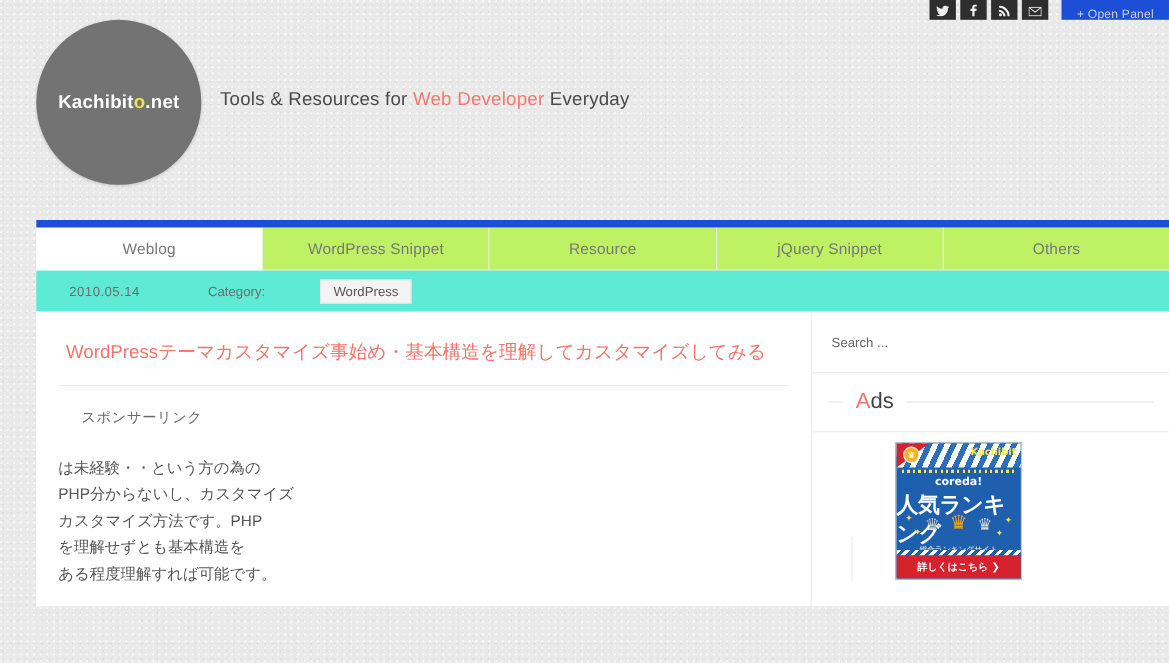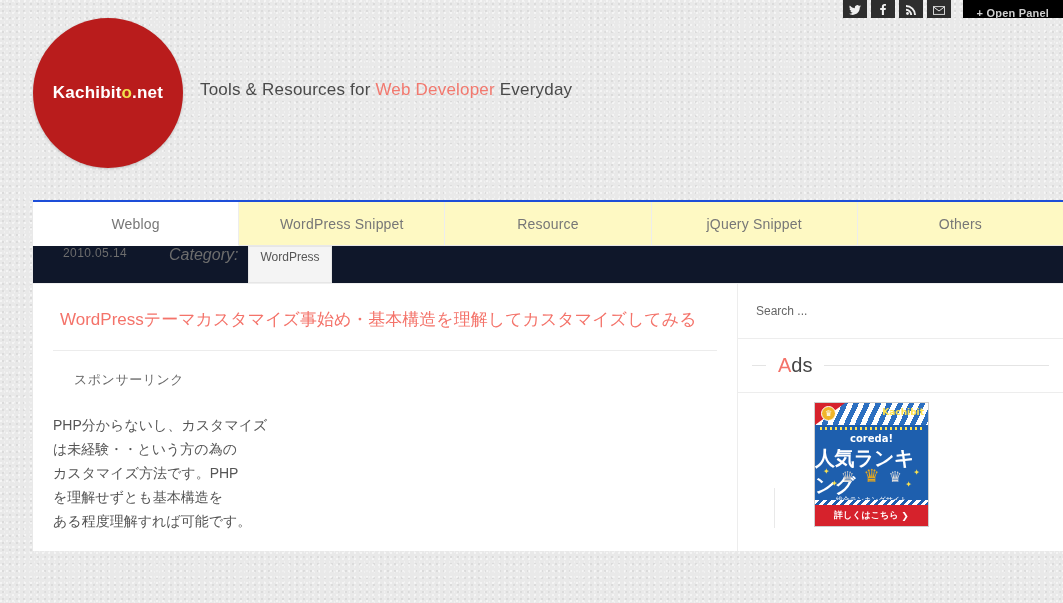--- a/index.html
+++ b/index.html
@@ -43,7 +43,7 @@
   .social-btn svg { display: block; }
   .open-panel {
     height: 18px;
-    background: #000000;
+    background: #1d4ed8;
     color: #cfcfcf;
     font-size: 11px;
     line-height: 18px;
@@ -52,7 +52,6 @@
     cursor: pointer;
     white-space: nowrap;
     letter-spacing: .2px;
-    font-weight: bold;
   }
   .open-panel span { position: relative; top: 4px; }
 

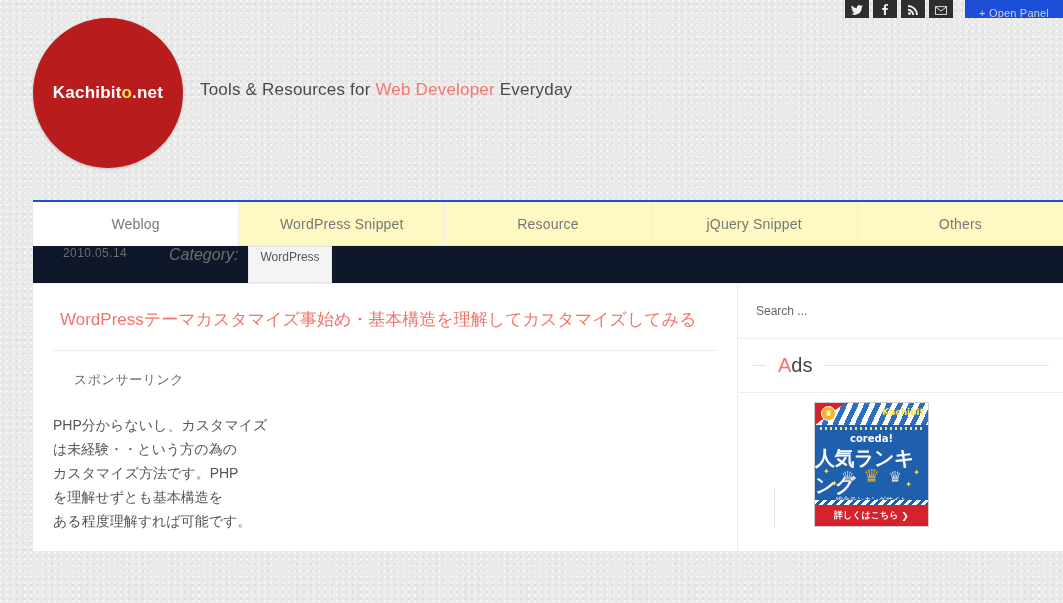--- a/index.html
+++ b/index.html
@@ -63,7 +63,7 @@
     left: 33px; top: 18px;
     width: 150px; height: 150px;
     border-radius: 50%;
-    background: #b91c1c;
+    background: #737373;
     display: flex;
     align-items: center;
     justify-content: center;

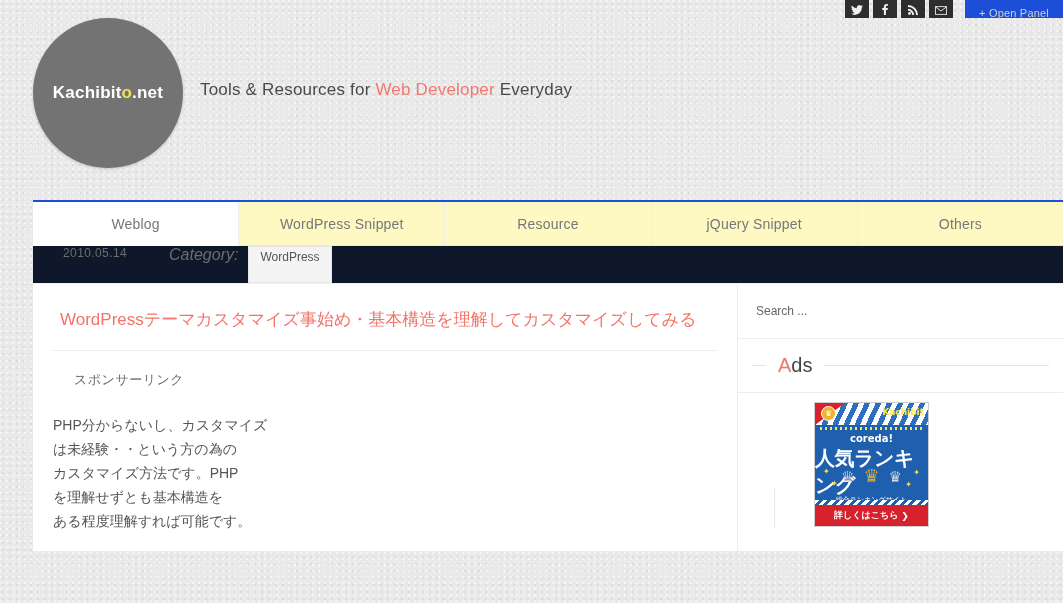--- a/index.html
+++ b/index.html
@@ -98,7 +98,7 @@
     height: 46px;
     display: flex;
     background: #fafafa;
-    border-top: 2px solid #1d4ed8;
+    border-top: 7px solid #1d4ed8;
   }
   .nav-item {
     flex: 1;

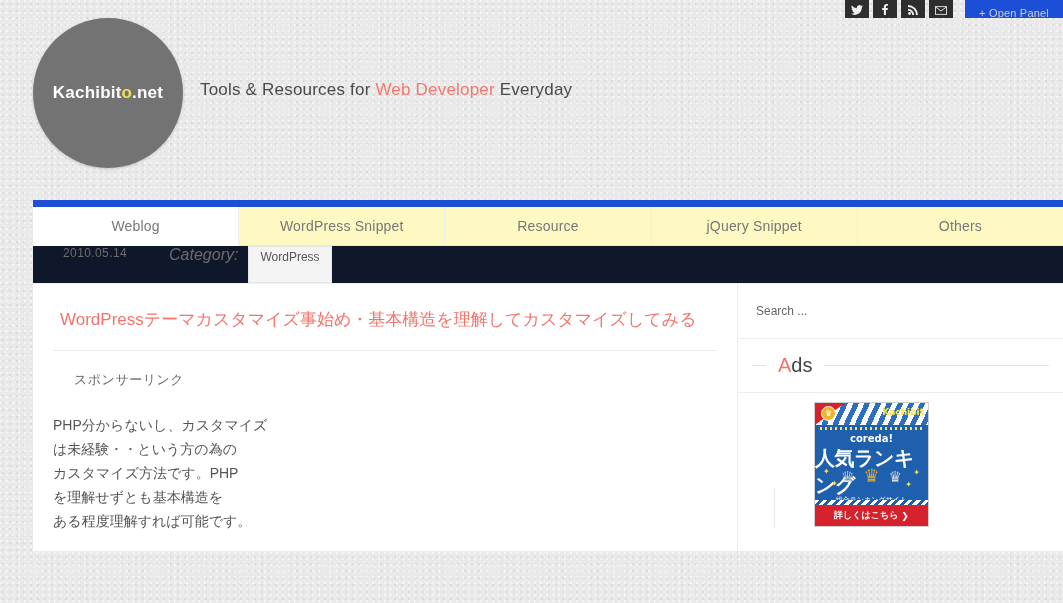--- a/index.html
+++ b/index.html
@@ -107,7 +107,7 @@
     justify-content: center;
     font-size: 14px;
     color: #777777;
-    background: #fef9c3;
+    background: #bef264;
     border-right: 1px solid #ededed;
     border-bottom: 1px solid #e8e8e8;
     cursor: pointer;

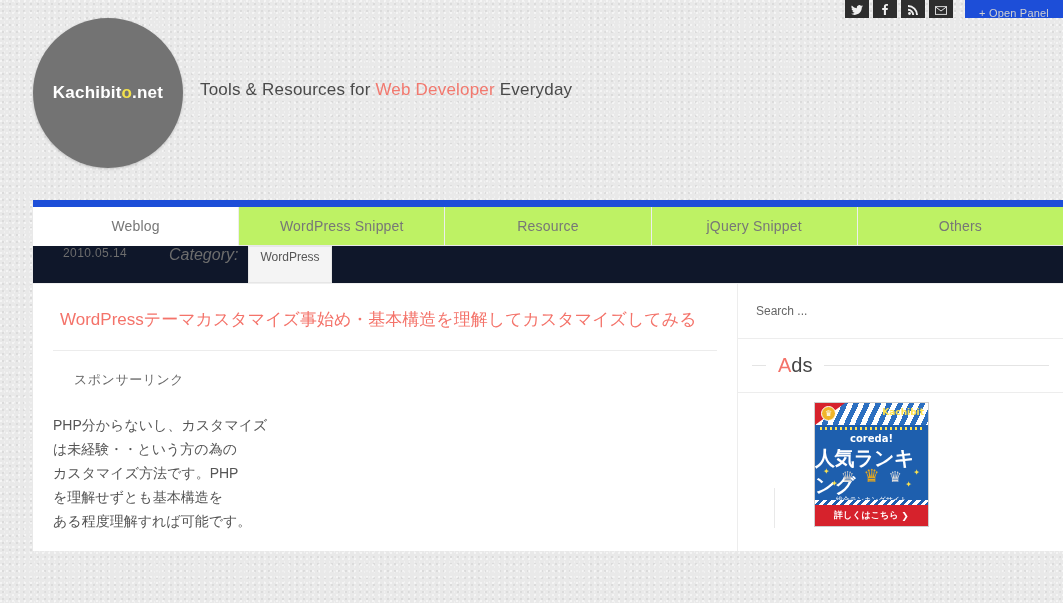--- a/index.html
+++ b/index.html
@@ -125,8 +125,10 @@
     left: 33px; top: 246px;
     width: 1030px;
     height: 37px;
-    background: #0f172a;
-    display: flex;
+    background: #5eead4;
+    display: flex;
+    align-items: center;
+    gap: 40px;
   }
   .meta-date {
     font-size: 12px;

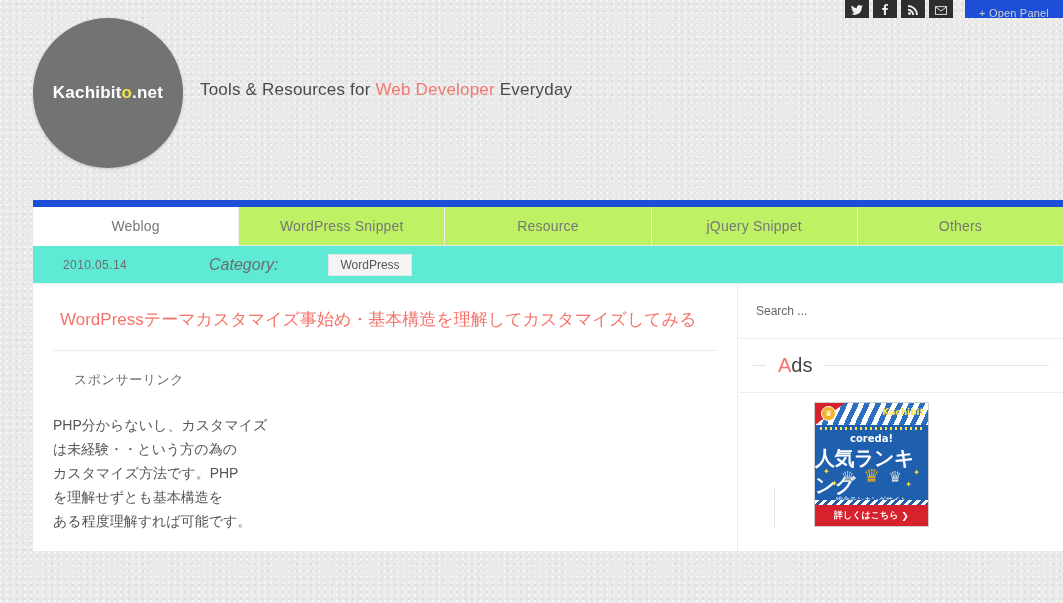--- a/index.html
+++ b/index.html
@@ -137,10 +137,9 @@
     letter-spacing: .4px;
   }
   .meta-cat-label {
-    font-size: 16px;
+    font-size: 12px;
     color: #6d6d6d;
-    margin-left: 42px;
-    font-style: italic;
+    margin-left: 22px;
   }
   .meta-cat-badge {
     margin-left: 10px;

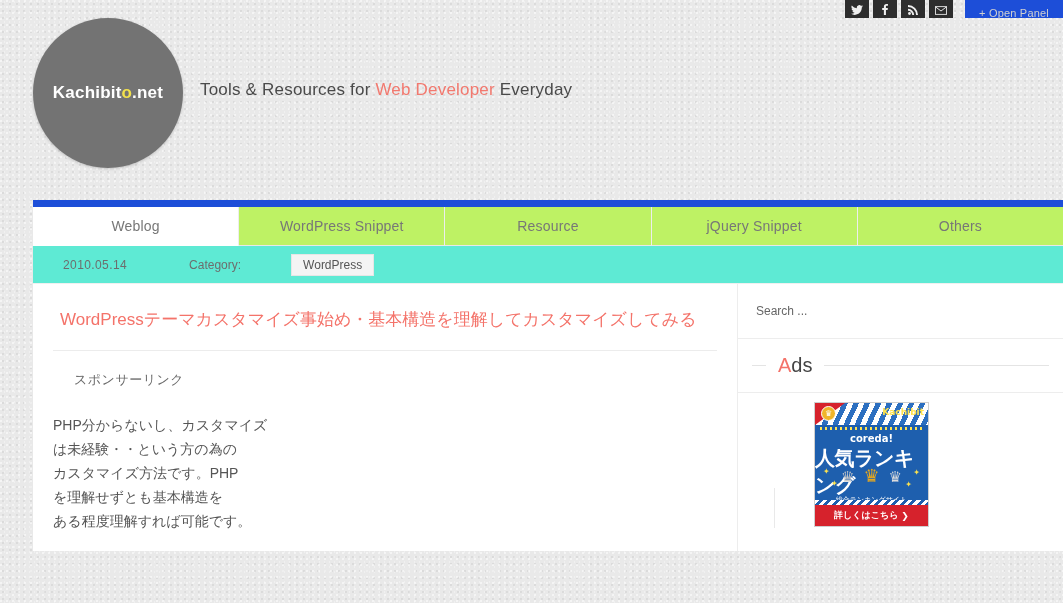--- a/index.html
+++ b/index.html
@@ -393,8 +393,8 @@
     <div class="divider"></div>
     <div class="sponsor-label">スポンサーリンク</div>
     <div class="article-body">
+      <p>は未経験・・という方の為の</p>
       <p>PHP分からないし、カスタマイズ</p>
-      <p>は未経験・・という方の為の</p>
       <p>カスタマイズ方法です。PHP</p>
       <p>を理解せずとも基本構造を</p>
       <p>ある程度理解すれば可能です。</p>

